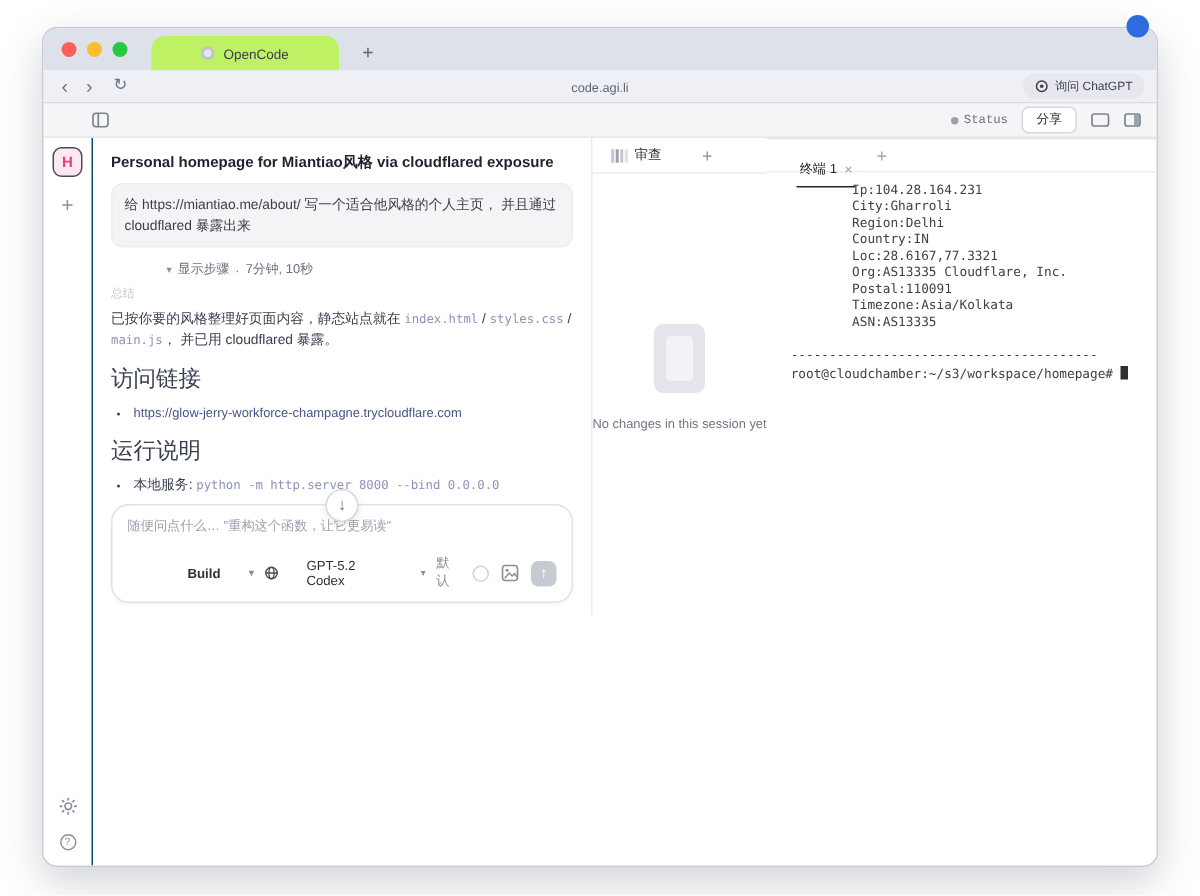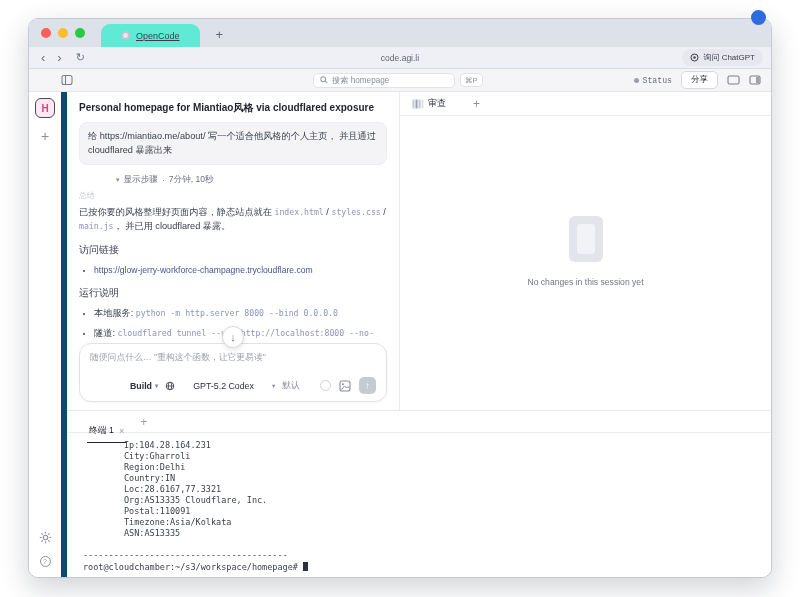--- a/index.html
+++ b/index.html
@@ -24,9 +24,9 @@
   .light { width: 10px; height: 10px; border-radius: 50%; }
   .light.red { background: #ff5f57; } .light.yellow { background: #febc2e; } .light.green { background: #28c840; }
   .btab {
-    margin-left: 16px; height: 23px; padding: 0 20px; background: #5eead4;
+    margin-left: 16px; height: 23px; padding: 0 33px; background: #bef264;
     border-radius: 9px 9px 0 0; display: flex; align-items: center; gap: 6px;
-    font-size: 9px; color: #3a3f4a; min-width: 95px; text-decoration: underline;
+    font-size: 9px; color: #3a3f4a; min-width: 95px;
   }
   .favicon { width: 9px; height: 9px; border-radius: 50%; border: 2px solid #c0c4cd; background: #e6e8ee; flex: none; }
   .newtab { color: #5f6570; font-size: 13px; margin: 0 0 5px 16px; cursor: default; }

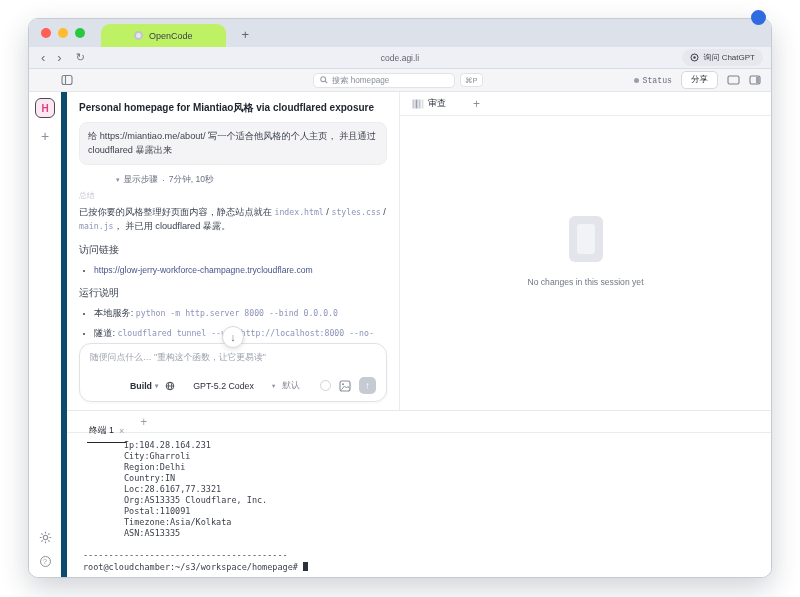--- a/index.html
+++ b/index.html
@@ -192,18 +192,6 @@
           <line x1="4.5" y1="1.5" x2="4.5" y2="10.5" stroke="#7b818c" stroke-width="1.1"></line>
         </svg>
     </span>
-    <div class="search-wrap">
-      <div class="searchbox">
-        <span>
-          <svg width="8" height="8" viewBox="0 0 8 8">
-              <circle cx="3.2" cy="3.2" r="2.4" fill="none" stroke="#9aa0ab" stroke-width="1.1"></circle>
-              <line x1="5" y1="5" x2="7.2" y2="7.2" stroke="#9aa0ab" stroke-width="1.1"></line>
-            </svg>
-        </span>
-        <input readonly="" value="搜索 homepage" style="">
-      </div>
-      <span class="kbd">⌘P</span>
-    </div>
     <div class="toolbar-right">
       <span class="statuswrap">
         <span class="statusdot"></span>

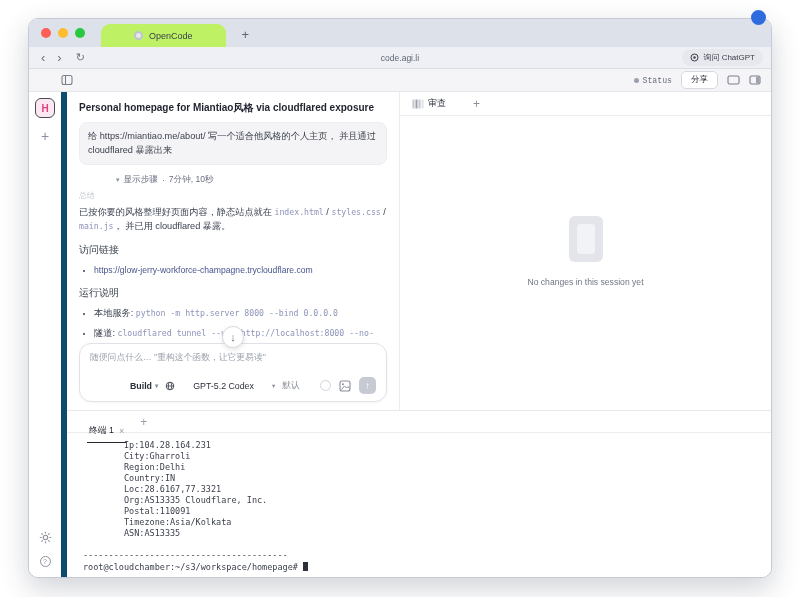--- a/index.html
+++ b/index.html
@@ -81,7 +81,7 @@
     width: 11px; height: 11px; border-radius: 50%; border: 1.1px solid #8b909c;
     color: #8b909c; font-size: 7px; display: flex; align-items: center; justify-content: center;
   }
-  .content { flex: 1; min-width: 0; border-left: 6px solid #0c4a6e; display: flex; flex-direction: column; }
+  .content { flex: 1; min-width: 0; border-left: 1px solid #0c4a6e; display: flex; flex-direction: row; }
   .split { height: 318px; flex: none; display: flex; min-height: 0; }
   
   .chat { width: 333px; flex: none; border-right: 1px solid #ebecef; position: relative; padding: 9px 12px; overflow: hidden; }

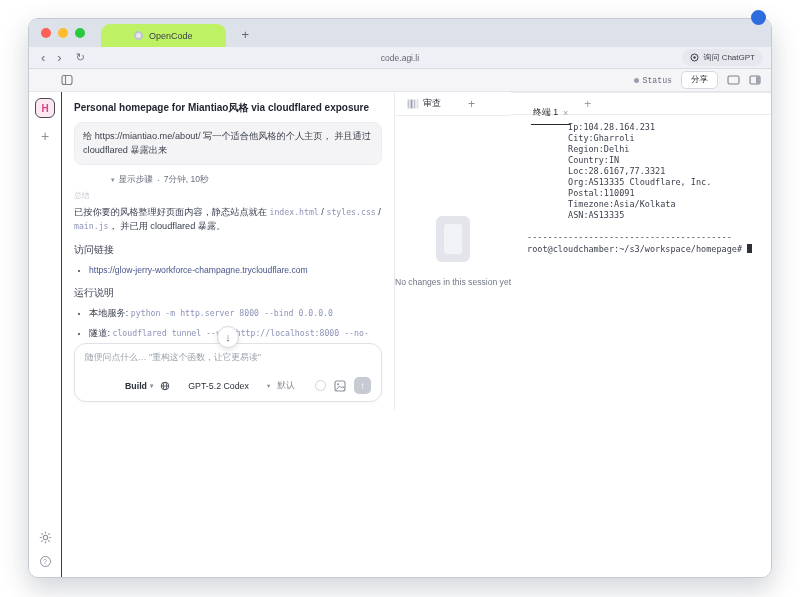--- a/index.html
+++ b/index.html
@@ -95,7 +95,7 @@
   .fade-label { margin-top: 4px; font-size: 7.8px; color: #c6c9d2; }
   .answer { margin-top: 4px; font-size: 9.2px; color: #3a4050; line-height: 1.6; }
   code, .code { font-family: "DejaVu Sans Mono", monospace; font-size: 8.2px; color: #8d93b8; }
-  .sec-heading { margin-top: 9px; font-size: 10px; color: #3a4050; }
+  .sec-heading { margin-top: 9px; font-size: 15px; color: #3a4050; }
   .chat ul { margin-top: 6px; padding-left: 15px; }
   .chat li { font-size: 9.2px; color: #3a4050; line-height: 1.55; margin-bottom: 5px; }
   .chat li::marker { color: #3a4050; font-size: 8px; }

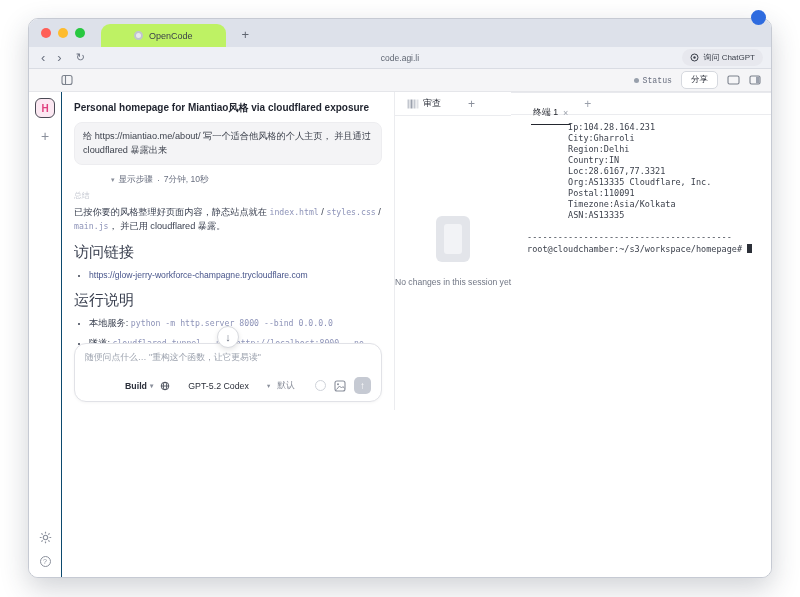--- a/index.html
+++ b/index.html
@@ -116,7 +116,7 @@
   }
   .composer-placeholder { font-size: 8.8px; color: #9ba1ad; }
   .composer-controls { margin-top: 13px; display: flex; align-items: center; gap: 7px; }
-  .mode { font-size: 8.8px; font-weight: bold; color: #2c303b; display: flex; align-items: center; gap: 3px; padding-left: 40px; }
+  .mode { font-size: 8.8px; font-weight: bold; color: #2c303b; display: flex; align-items: center; gap: 19px; padding-left: 40px; }
   .model { font-size: 8.8px; color: #2c303b; display: flex; align-items: center; gap: 18px; }
   .chev2 { font-size: 6.5px; color: #8a8f9b; }
   .preset { font-size: 8.8px; color: #8a8f9b; }

